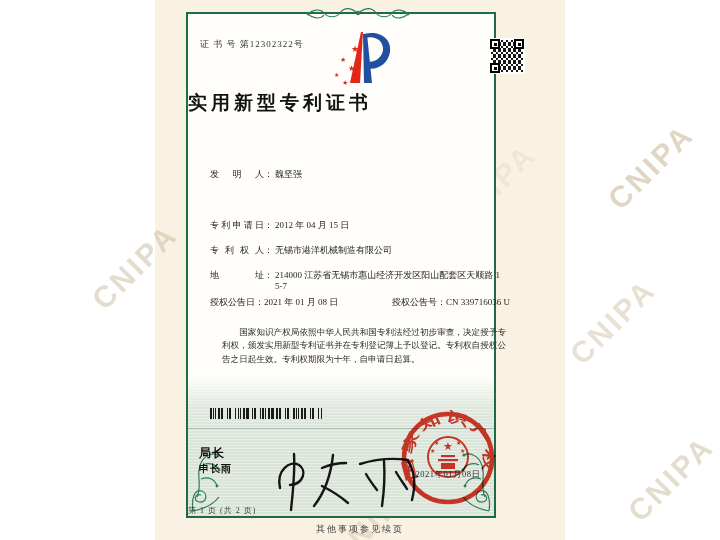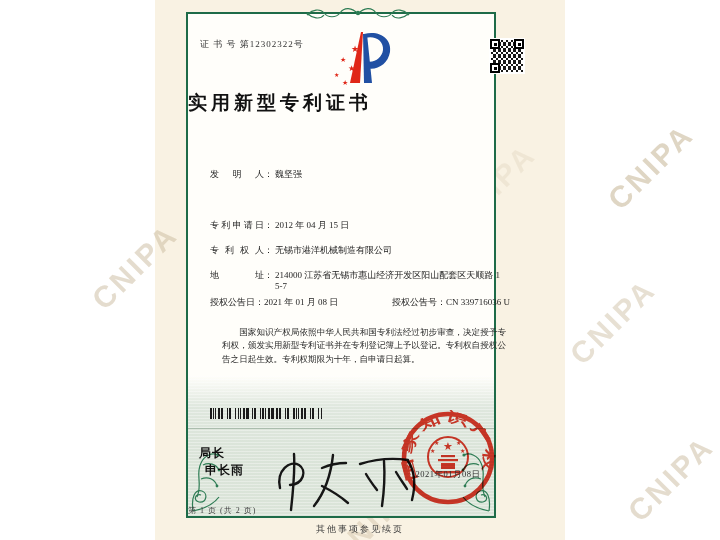--- a/index.html
+++ b/index.html
@@ -52,7 +52,7 @@
 
   .director-label{position:absolute;left:11px;top:431px;font-size:12px;font-weight:bold;color:#111;
     font-family:"Liberation Sans",sans-serif;letter-spacing:1px;}
-  .director-name{position:absolute;left:17px;top:448px;font-size:12px;font-weight:bold;color:#111;
+  .director-name{position:absolute;left:11px;top:448px;font-size:10px;font-weight:bold;color:#111;
     font-family:"Liberation Sans",sans-serif;letter-spacing:1px;}
 
   .signature{position:absolute;left:78px;top:434px;width:160px;height:68px;}

